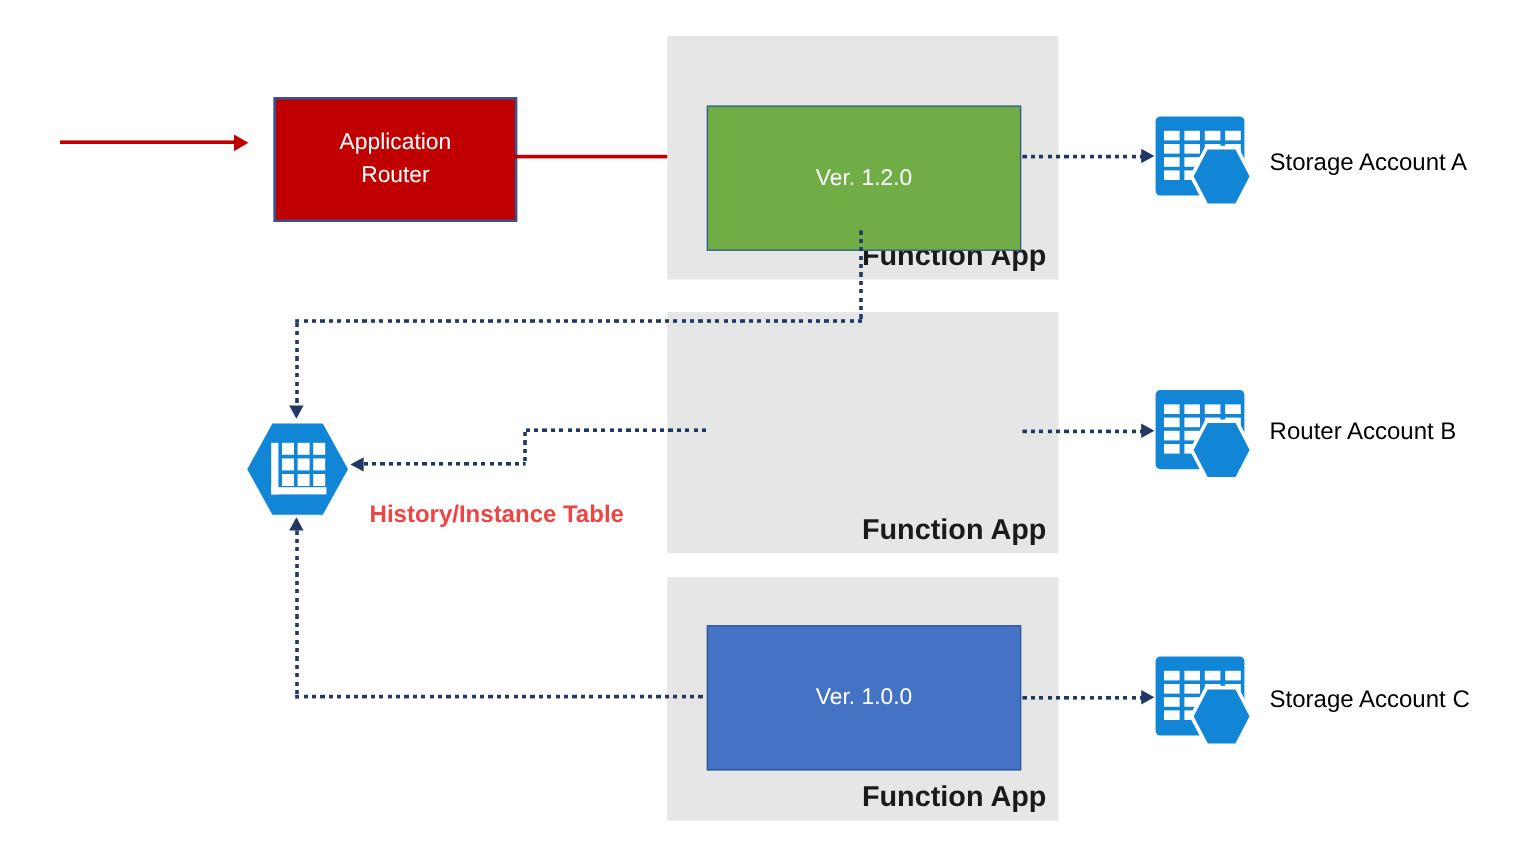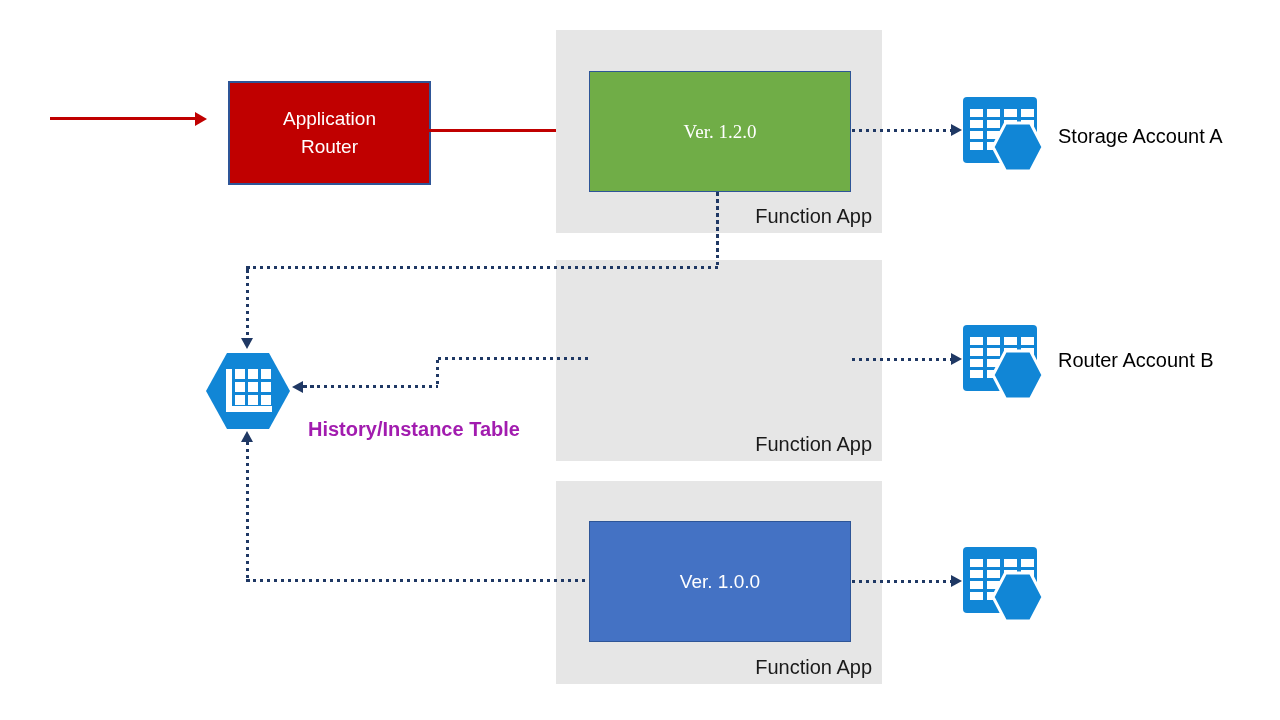--- a/index.html
+++ b/index.html
@@ -64,7 +64,7 @@
     <div class="container-label">Function App</div>
   </div>
 
-  <div class="abs vbox v-green" style="top:71px;font-family:Liberation Serif, serif;">
+  <div class="abs vbox v-green" style="top:88px;">
     <span>Ver. 1.2.0</span>
   </div>
   <div class="abs vbox v-blue" style="top:521px;text-align:center;">

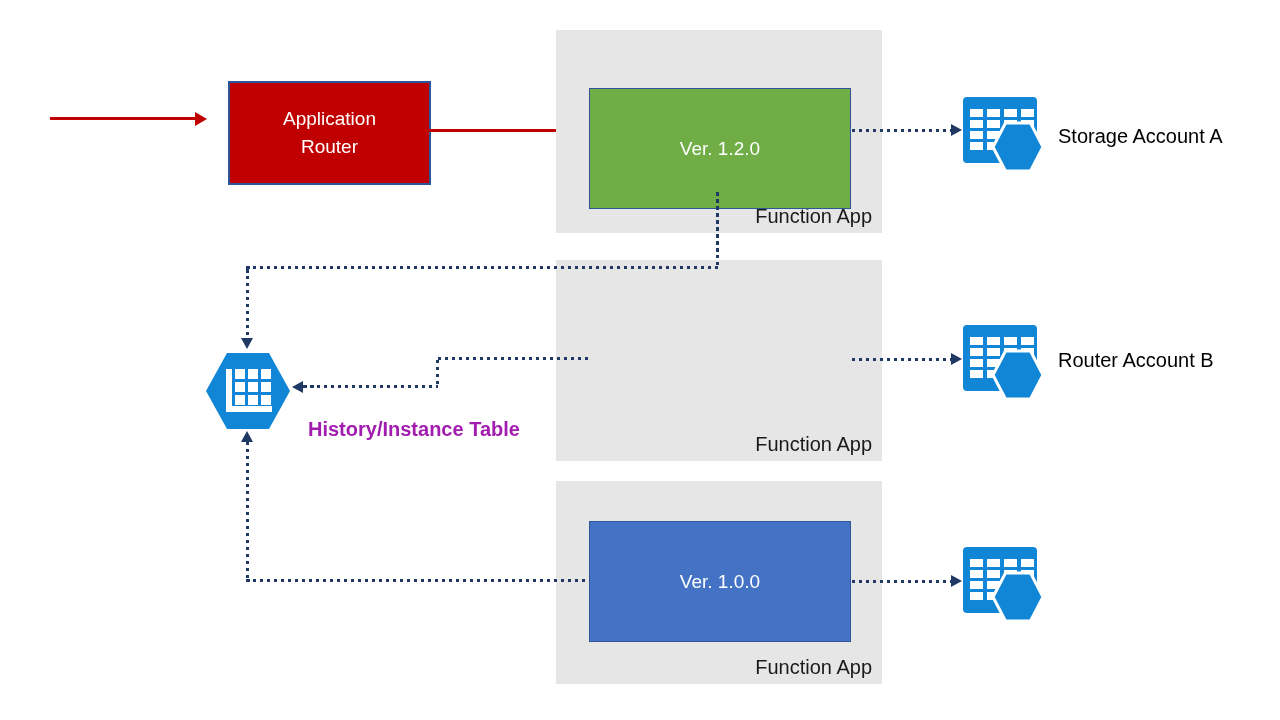--- a/index.html
+++ b/index.html
@@ -29,7 +29,7 @@
   }
   .router-label{color:#fff;font-size:19px;line-height:1.45;text-align:center;max-width:130px;}
   .container{left:556px;width:326px;background:var(--container-gray);}
-  .container-label{position:absolute;right:10px;bottom:5px;font-size:20px;color:var(--label-text);}
+  .container-label{position:absolute;right:10px;bottom:5px;font-size:24px;color:var(--label-text);font-weight:bold;}
   .vbox{
     left:589px;width:262px;height:121px;border:1.5px solid var(--box-border);box-sizing:border-box;
     display:flex;align-items:center;justify-content:center;color:#fff;font-size:19px;

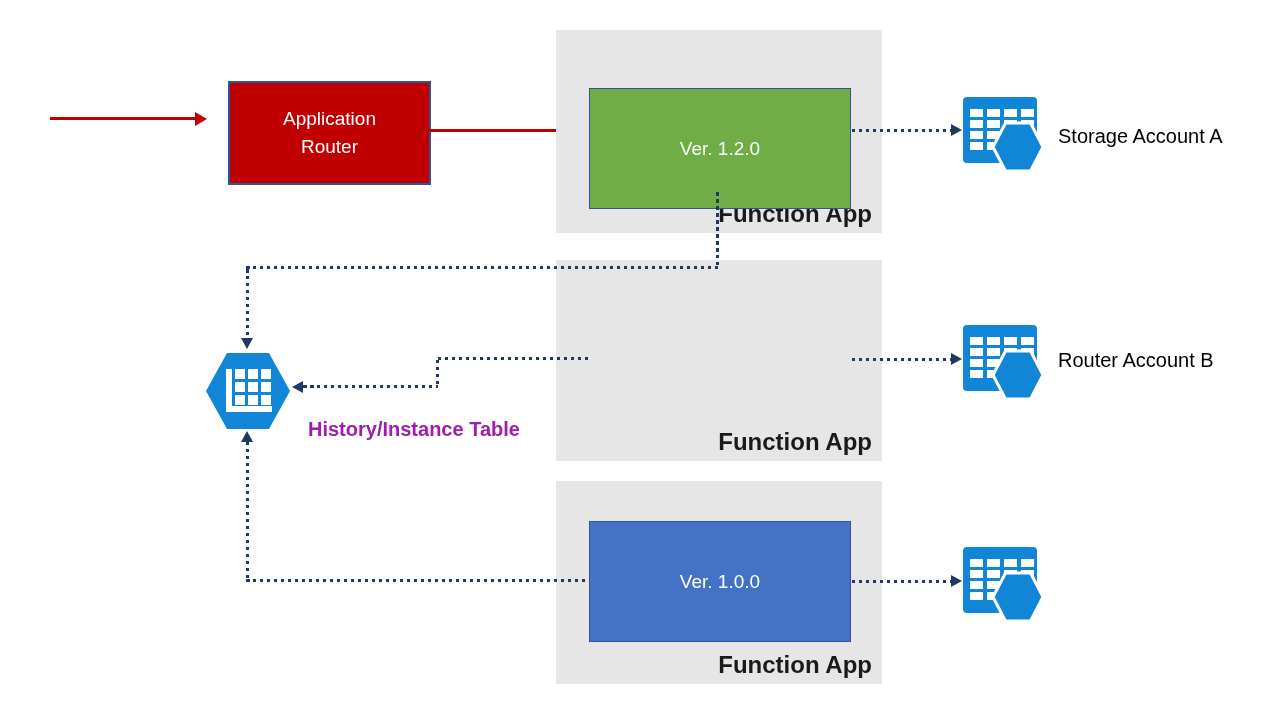--- a/index.html
+++ b/index.html
@@ -37,7 +37,7 @@
   .v-green{background:var(--version-green);}
   .v-blue{background:var(--version-blue);}
   .storage-label{font-size:20px;font-weight:normal;color:#000;white-space:nowrap;line-height:24px;}
-  .history-label{font-size:20px;font-weight:bold;color:#a21caf;white-space:nowrap;line-height:24px;}
+  .history-label{font-size:20px;font-weight:bold;color:#ef4444;white-space:nowrap;line-height:24px;}
 </style>
 </head>
 <body>

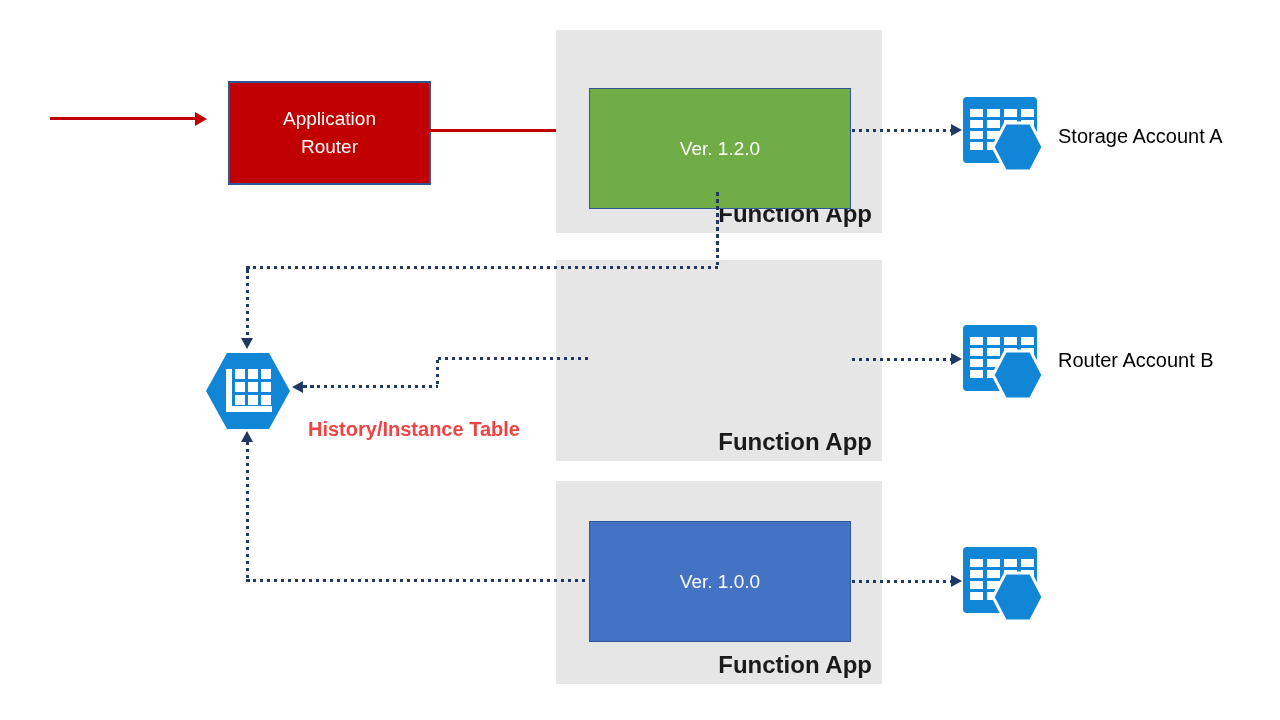--- a/index.html
+++ b/index.html
@@ -177,6 +177,7 @@
     </g>
     <polygon points="33,53 45.5,29 70.5,29 83,53 70.5,77 45.5,77" style="fill:var(--icon-blue)" stroke="#fff" stroke-width="3"></polygon>
   </svg>
+  <div class="abs storage-label" style="left:1058px;top:571px;">Storage Account C</div>
 
 </div>
 

